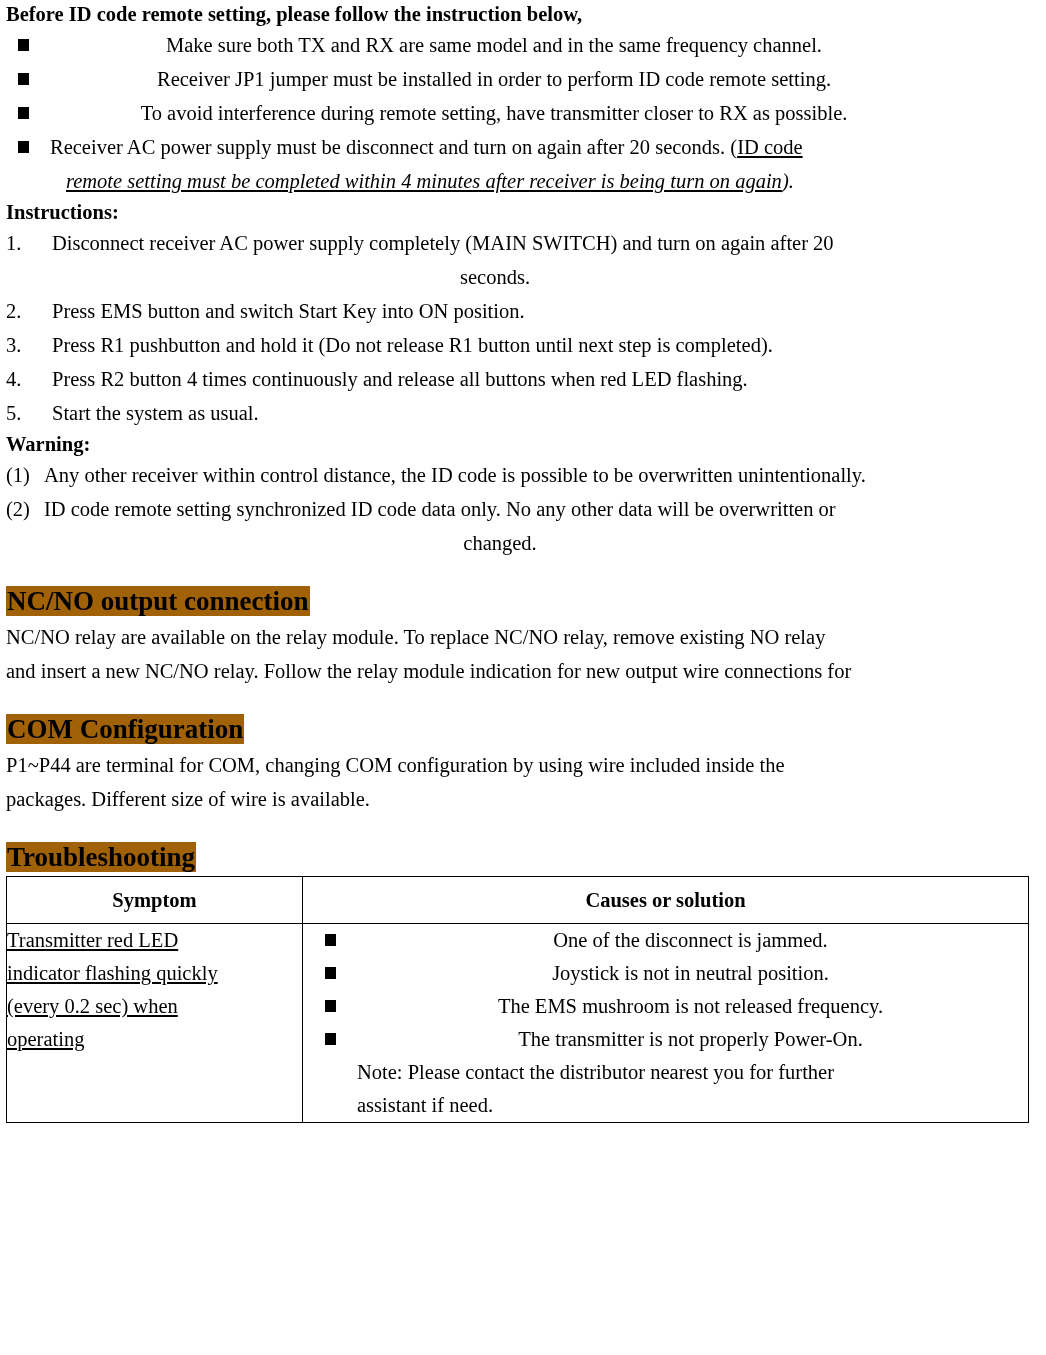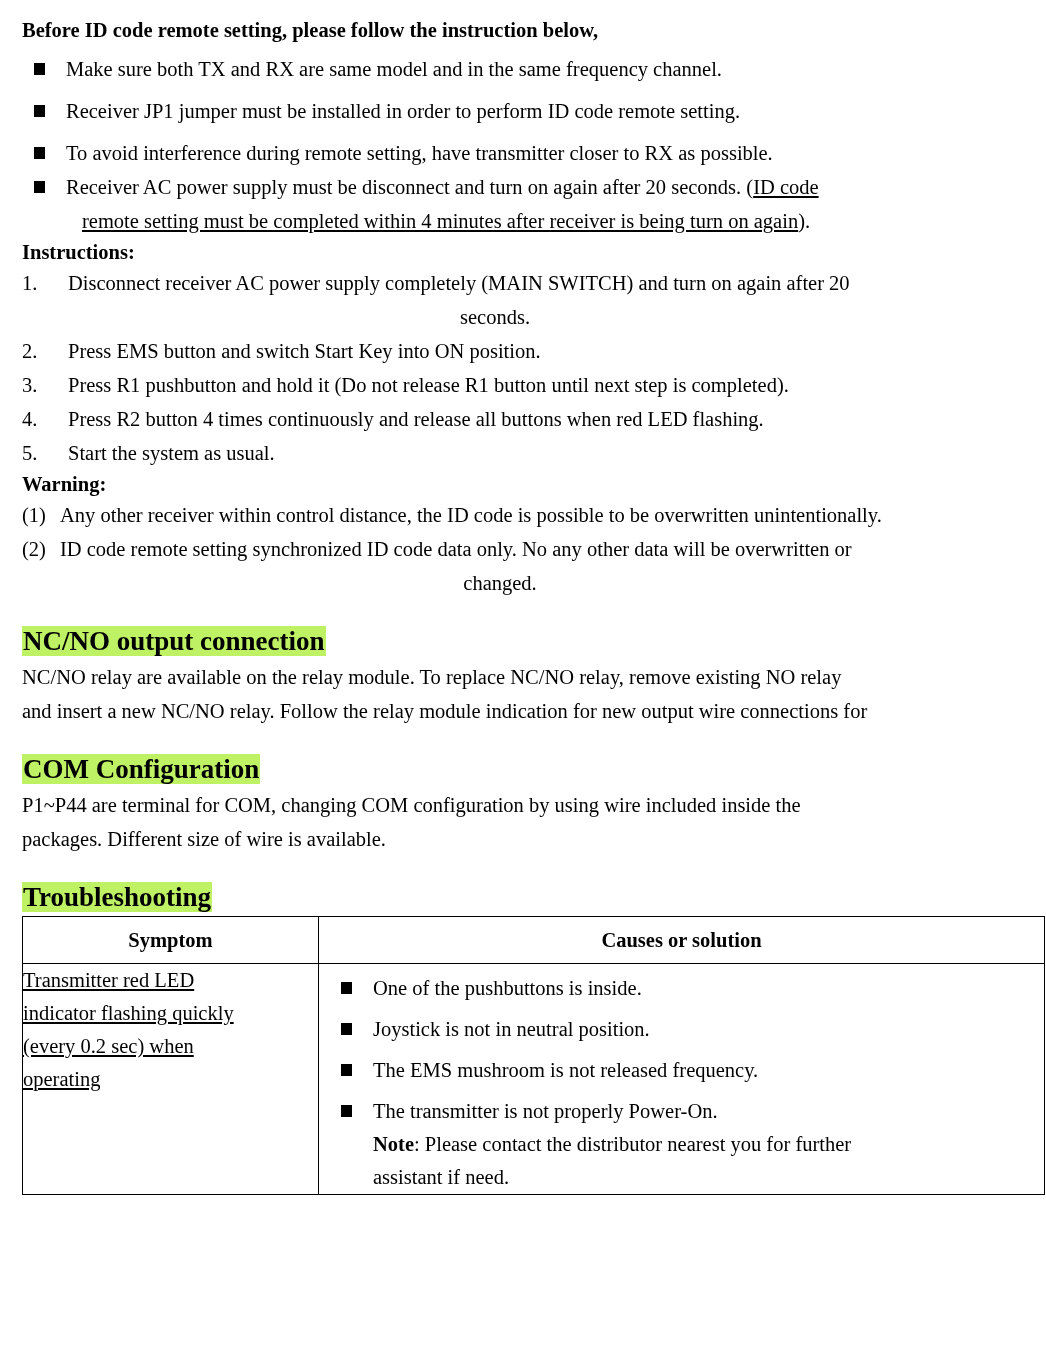--- a/index.html
+++ b/index.html
@@ -18,7 +18,7 @@
     position: relative;
     width: 942px;
     height: 1355px;
-    padding: 16px;
+    padding: 0;
     box-sizing: border-box;
   }
 

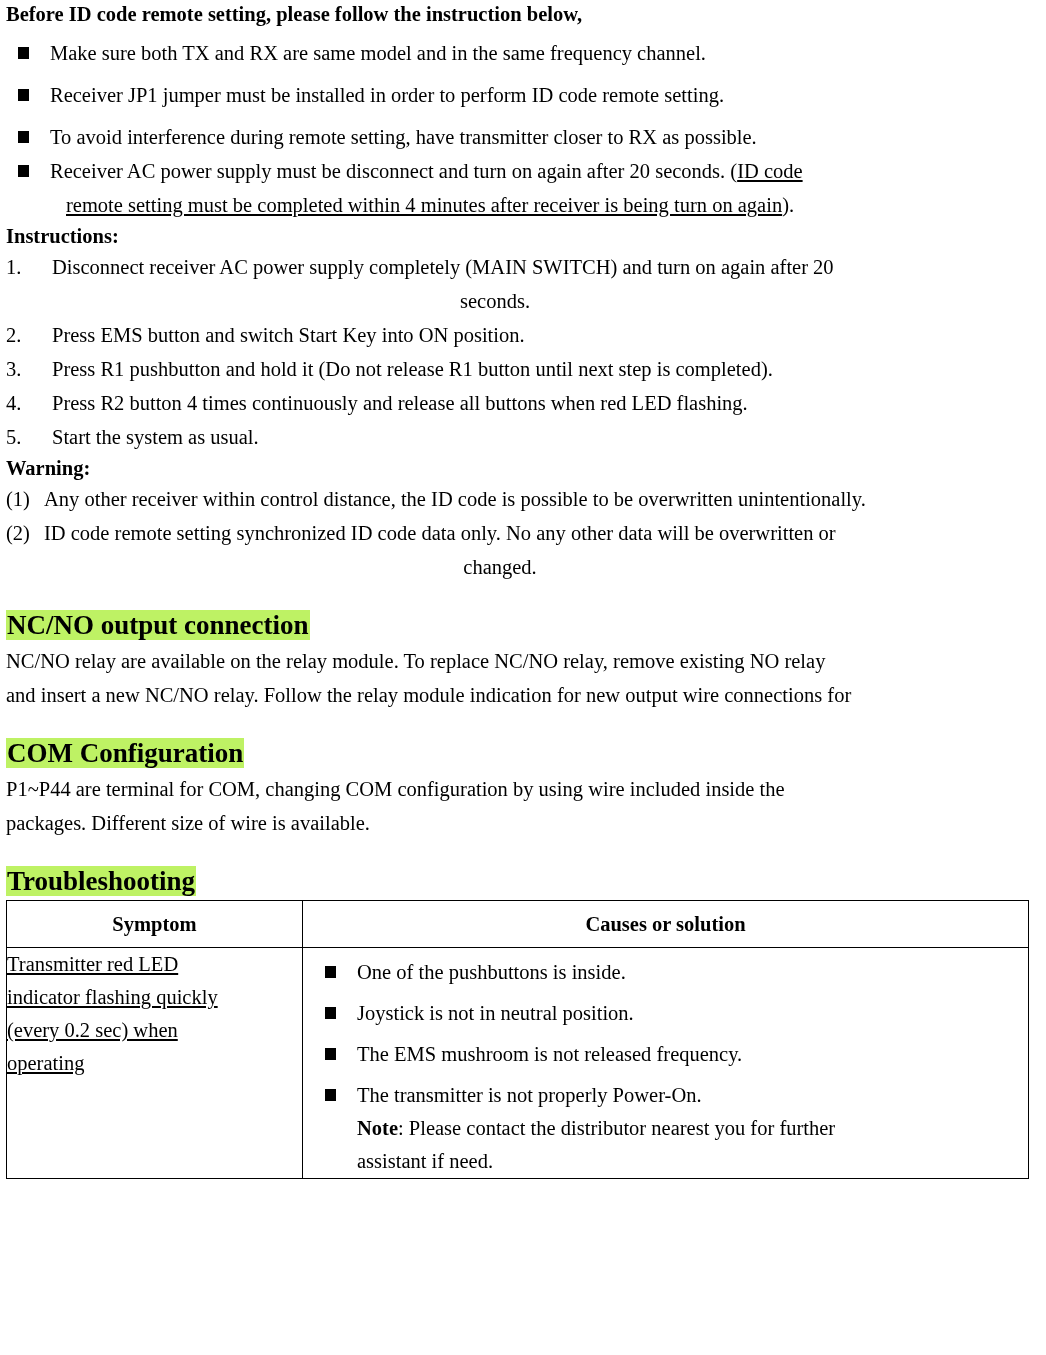--- a/index.html
+++ b/index.html
@@ -66,7 +66,7 @@
     text-align: justify;
     text-justify: inter-word;
   }
-  .bullet-row.nojust { text-align: left; margin-top: 8px; }
+  .bullet-row.nojust { text-align: center; }
   .sq-bullet {
     position: absolute;
     left: 18px;

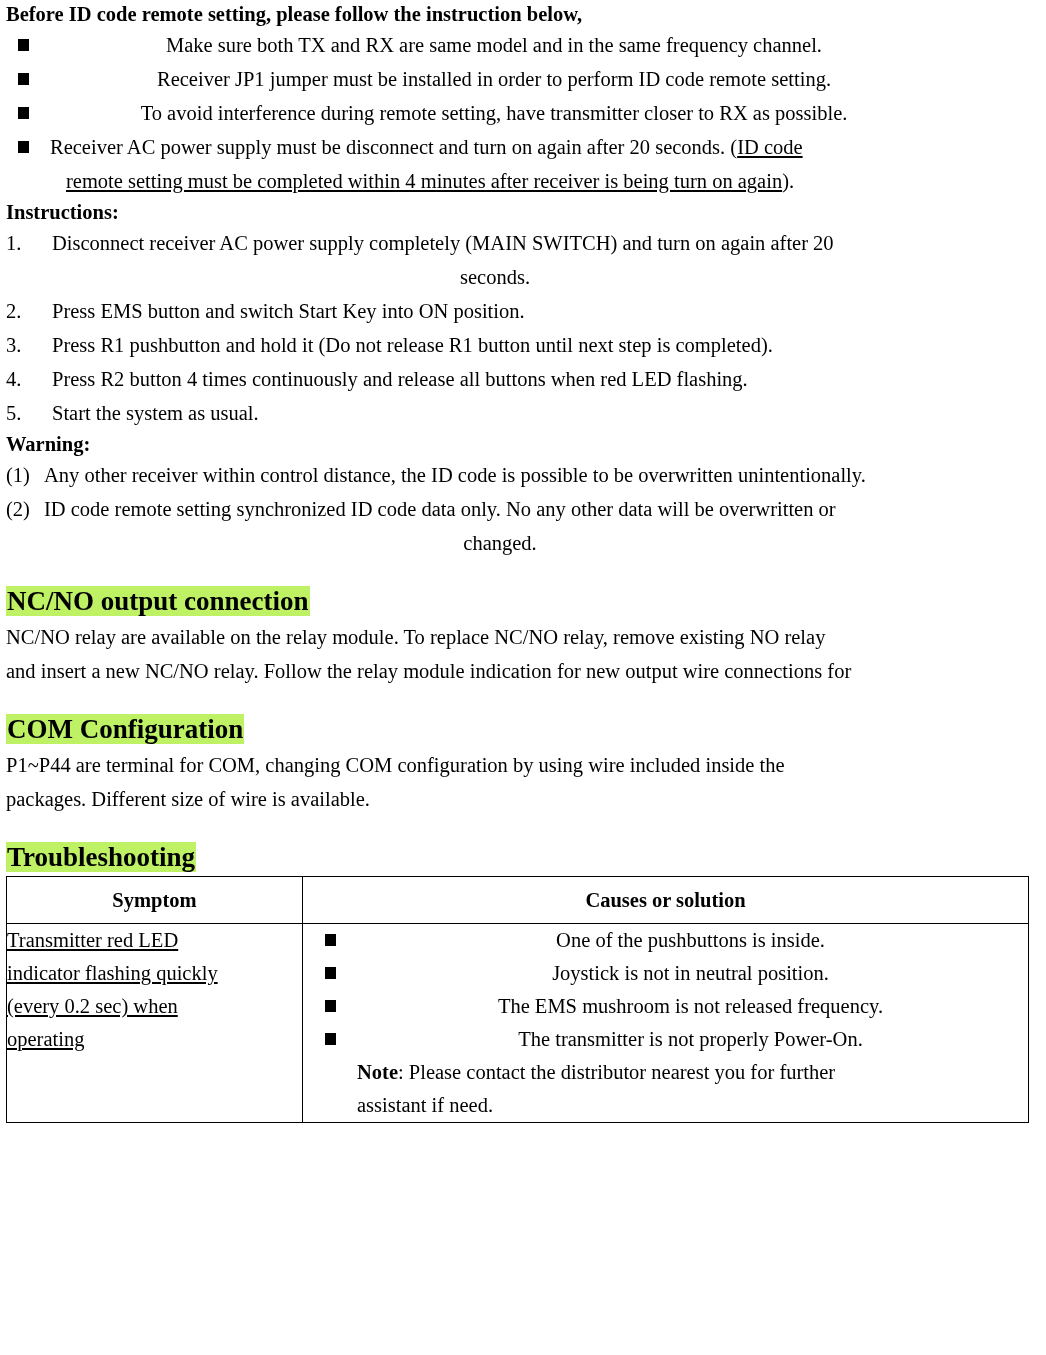--- a/index.html
+++ b/index.html
@@ -80,6 +80,7 @@
     display: block;
     padding-left: 16px;
     text-align: left;
+    font-style: italic;
   }
 
   

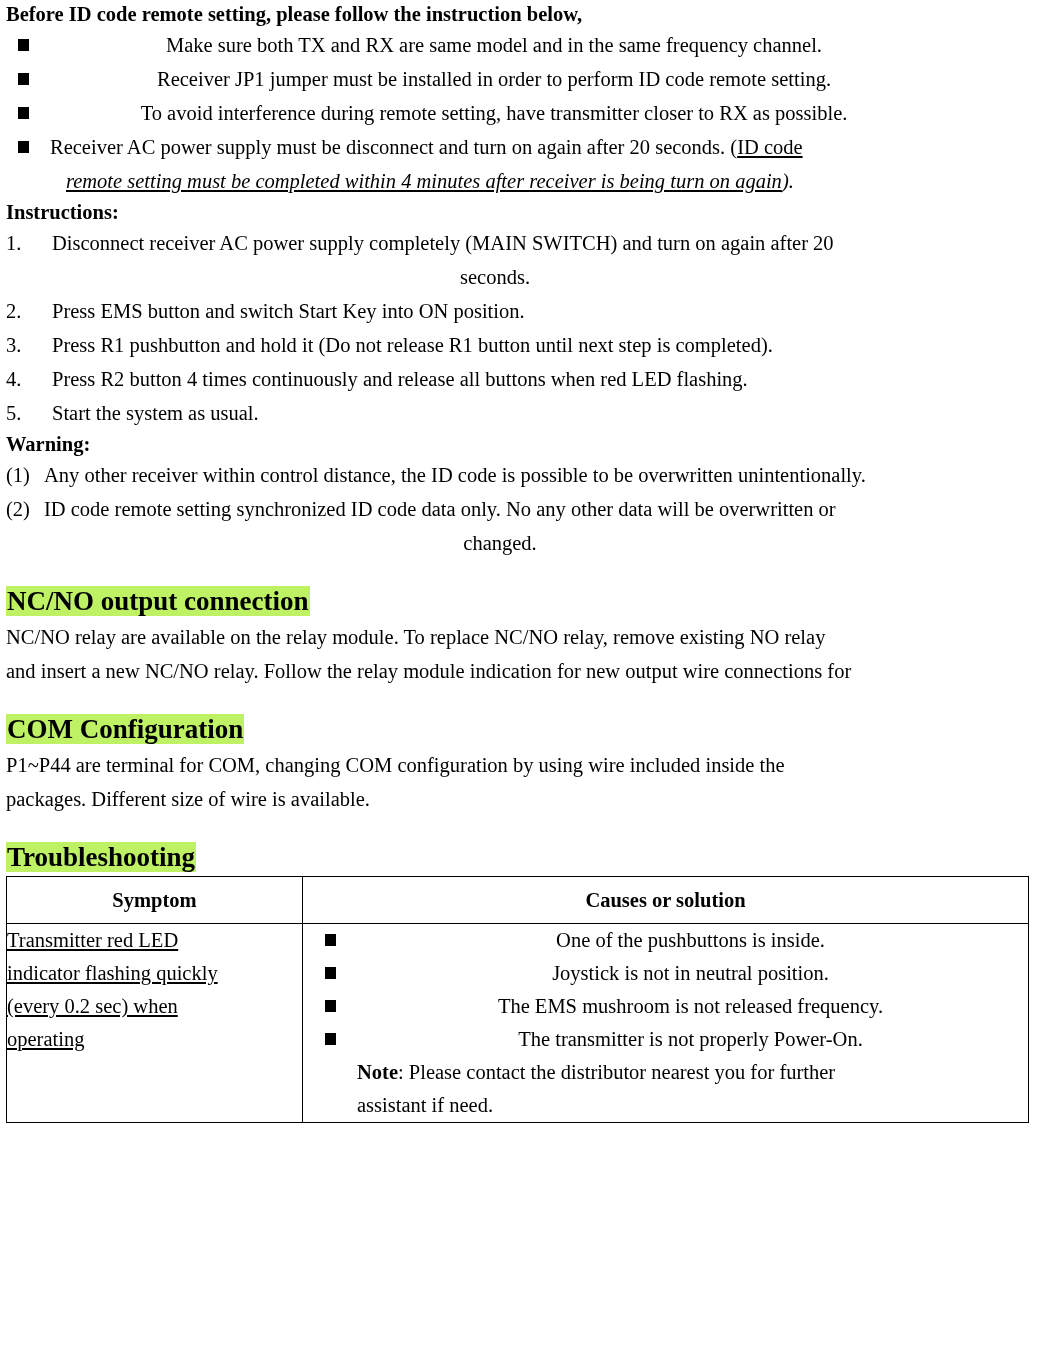--- a/index.html
+++ b/index.html
@@ -38,7 +38,7 @@
     padding: 0 0 0 6px;
   }
   .section-heading .hl {
-    background: #bef264;
+    background: #a16207;
     padding: 0 1px;
   }
   .body-line {

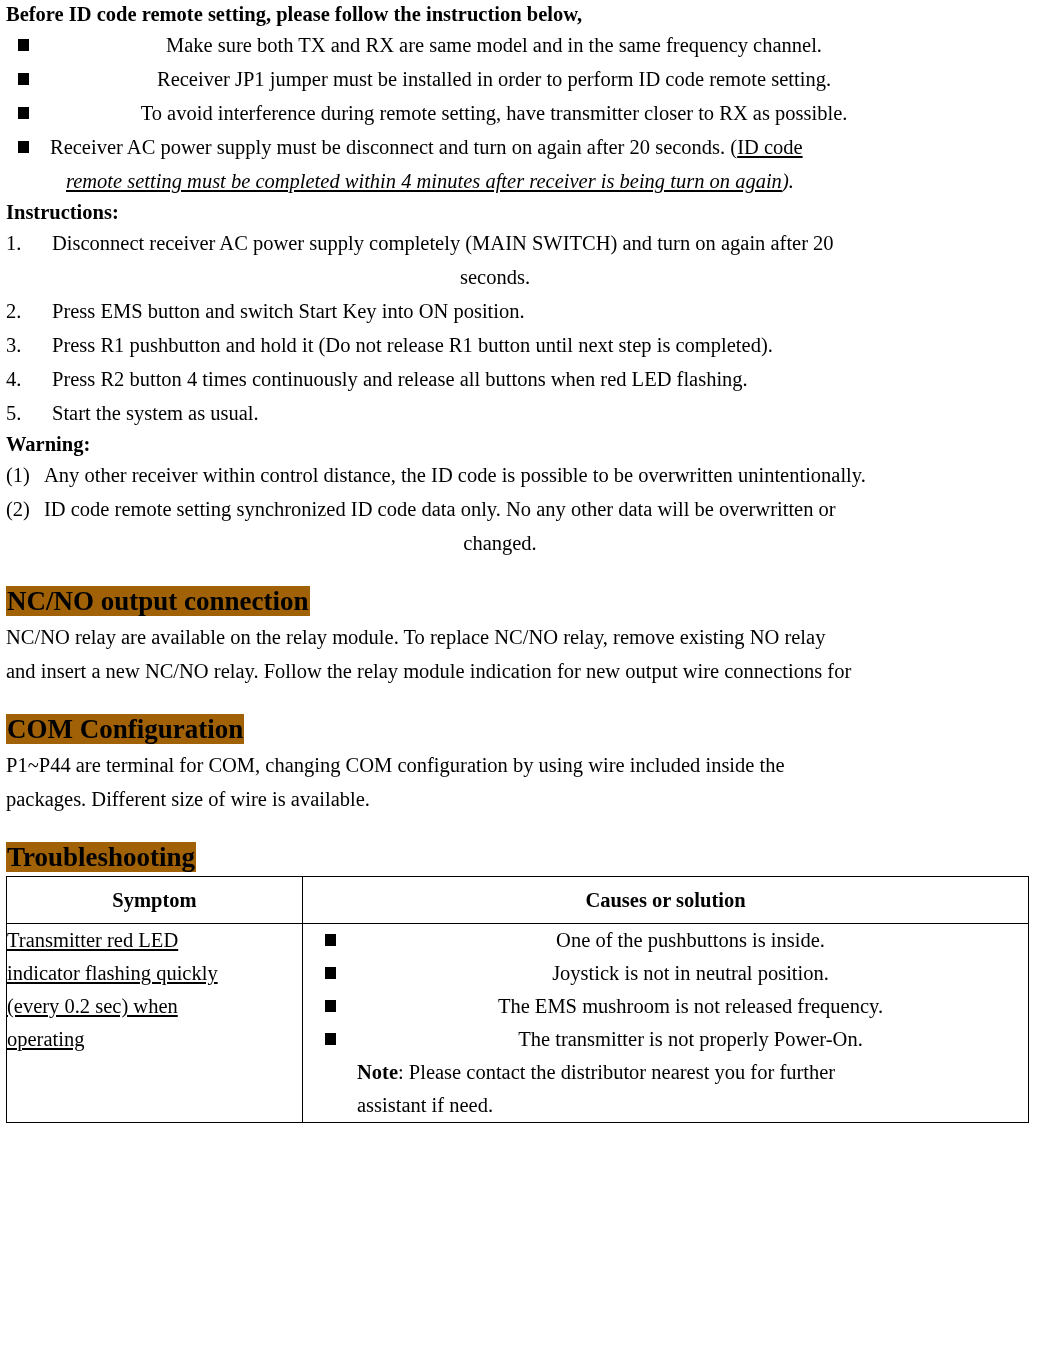--- a/index.html
+++ b/index.html
@@ -295,7 +295,7 @@
 
           <div class="bullet-row nojust">
             <span class="sq-bullet"></span>
-            <span>One of the pushbuttons is inside.</span>
+            <span>One of the disconnect is jammed.</span>
           </div>
 
           <div class="bullet-row nojust">

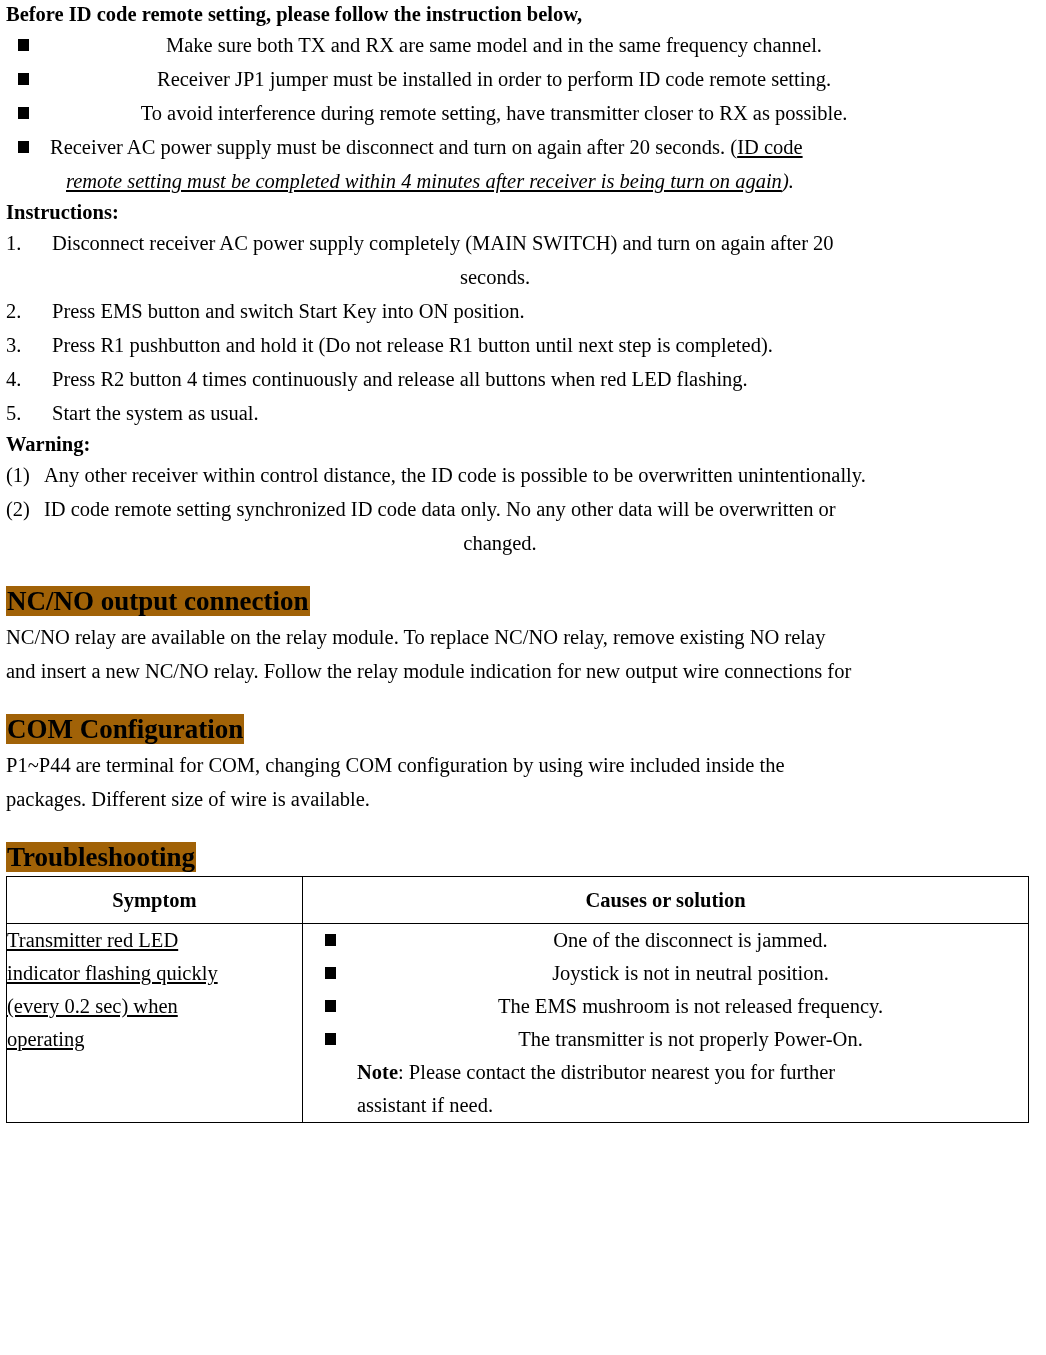--- a/index.html
+++ b/index.html
@@ -125,7 +125,7 @@
   .warn-cont { display: block; padding-left: 18px; text-align: center; }
 
   .u { text-decoration: underline; }
-  .b { font-weight: bold; }
+  .b { font-weight: normal; }
   .gap-md { height: 22px; }
 
   

